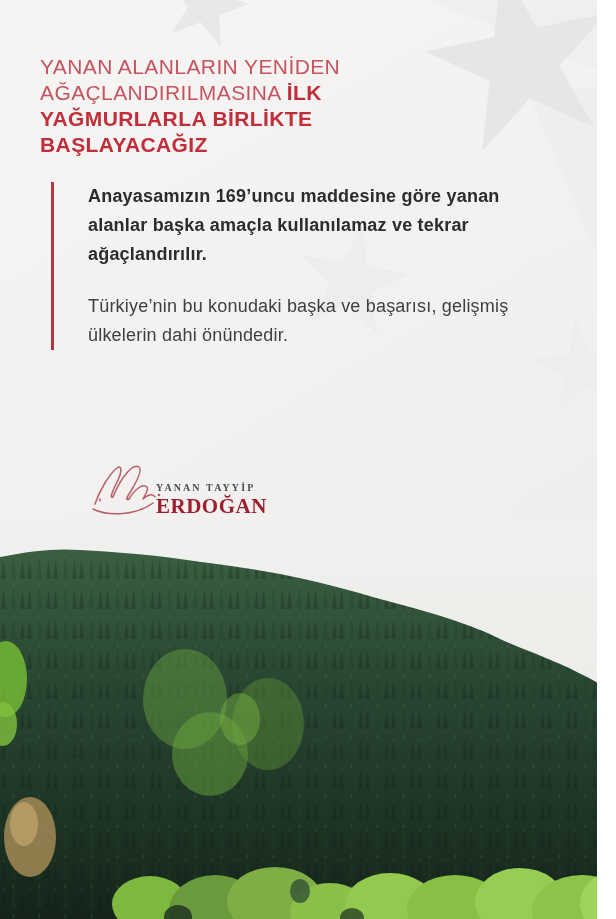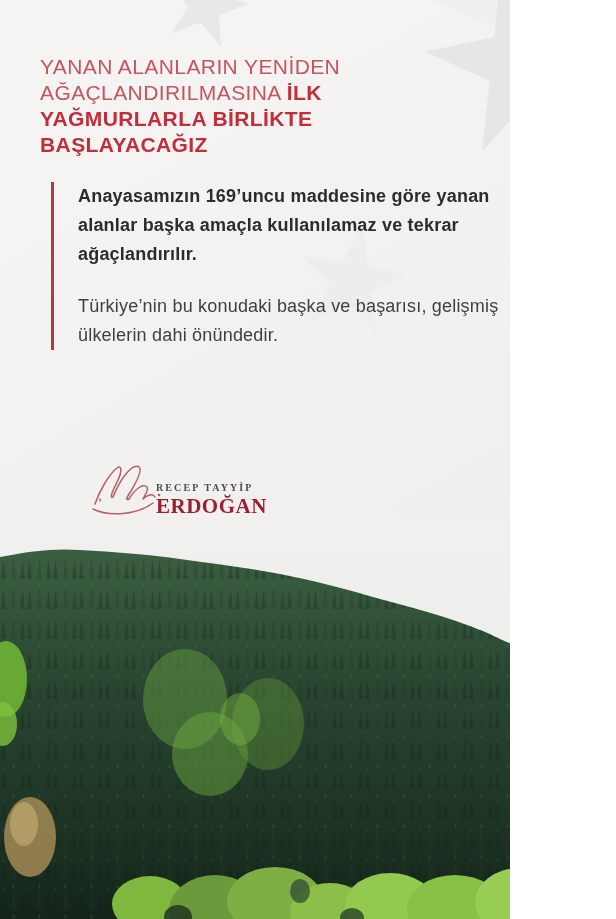--- a/index.html
+++ b/index.html
@@ -4,7 +4,7 @@
 <style>
   html,body{margin:0;padding:0;background:#ffffff;}
   .page{
-    position:relative;width:510px;height:919px;overflow:hidden;
+    position:relative;width:597px;height:919px;overflow:hidden;
     background:linear-gradient(150deg,#f6f5f4 0%,#f2f1f0 45%,#ecebea 100%);
     font-family:"Liberation Sans",sans-serif;
   }

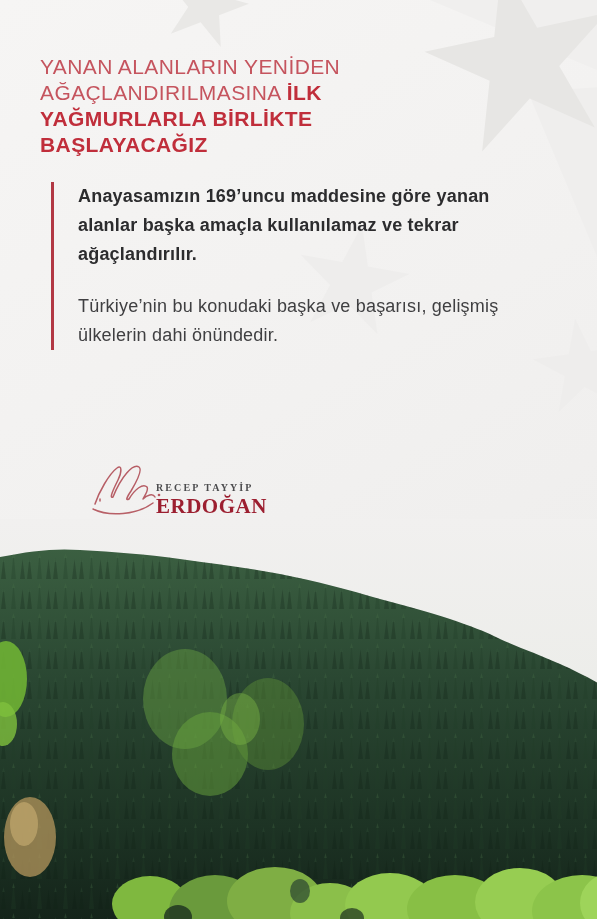--- a/index.html
+++ b/index.html
@@ -18,7 +18,7 @@
   .title .t-bold{color:#c02e3b;font-weight:700;}
   .quote{
     position:absolute;left:51px;top:182px;width:505px;
-    border-left:3px solid #b23844;padding-left:24px;box-sizing:border-box;
+    border-left:3px solid #b23844;padding-left:34px;box-sizing:border-box;
   }
   .quote p{
     margin:0 0 23px 0;font-size:18px;line-height:29px;

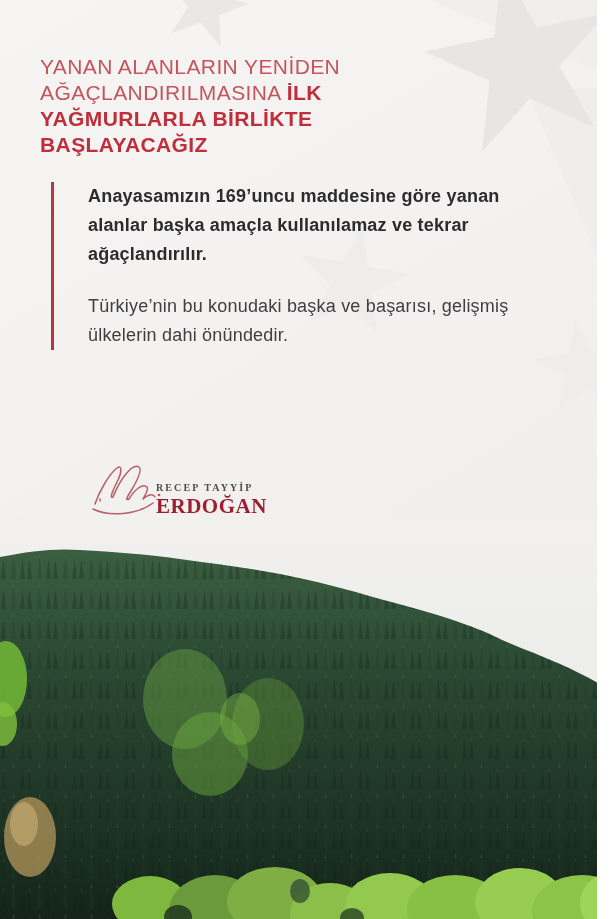--- a/index.html
+++ b/index.html
@@ -90,7 +90,7 @@
       <circle cx="71" cy="37" r="1.3" fill="#b4575f"></circle>
     </svg>
     <div class="sig-text">
-      <div class="sig-names">RECEP TAYYİP</div>
+      <div class="sig-names">YANAN TAYYİP</div>
       <div class="sig-surname">ERDOĞAN</div>
       <div class="sig-role">TÜRKİYE CUMHURBAŞKANI</div>
     </div>

